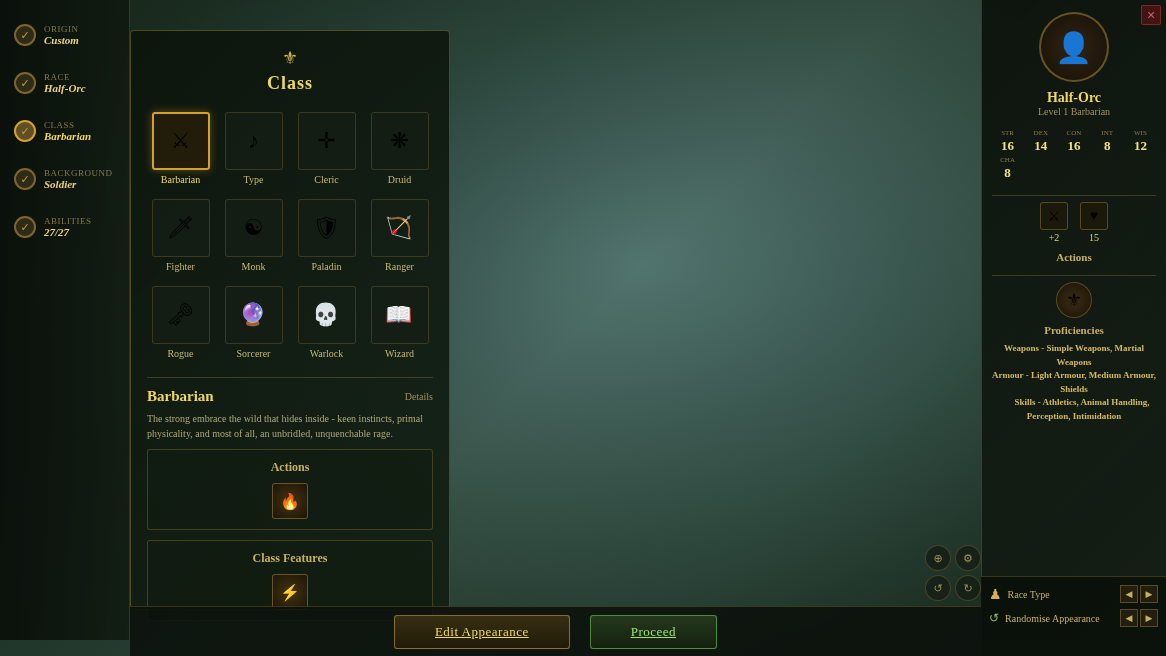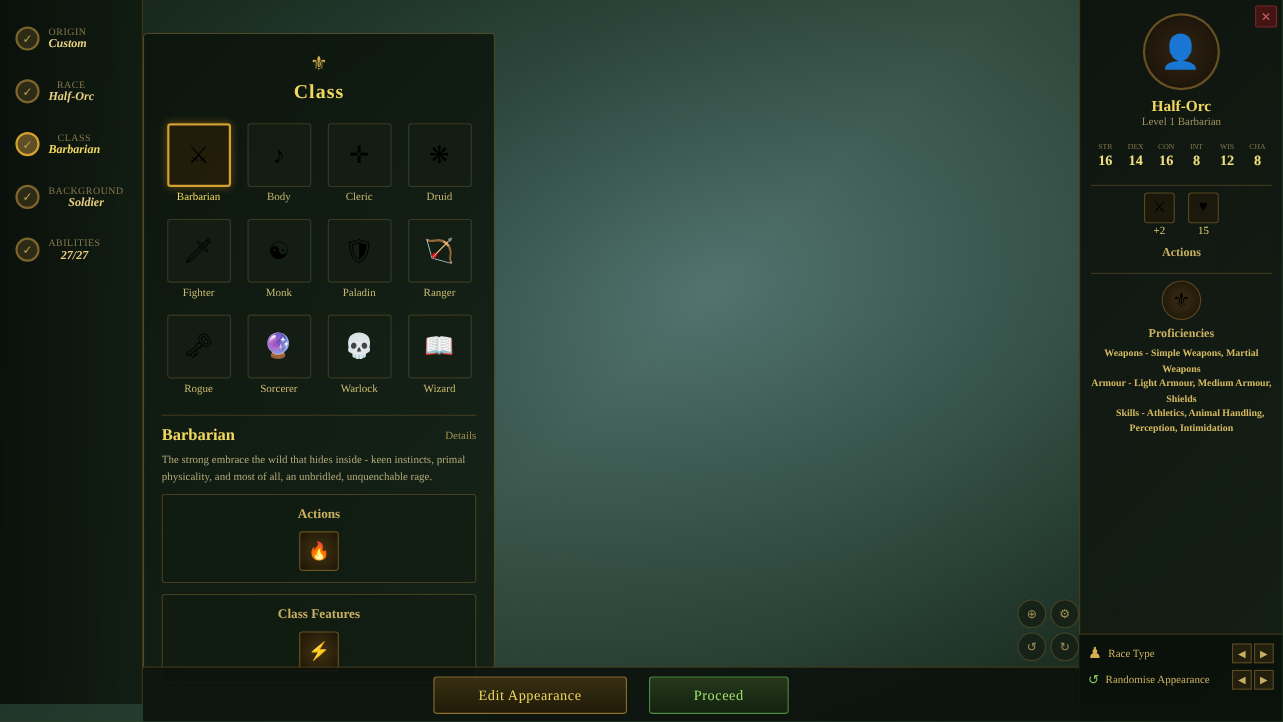--- a/index.html
+++ b/index.html
@@ -65,7 +65,6 @@
     .sidebar-text {
       display: flex;
       flex-direction: column;
-      align-items: center;
     }
     .sidebar-label {
       color: rgba(180,160,100,0.7);

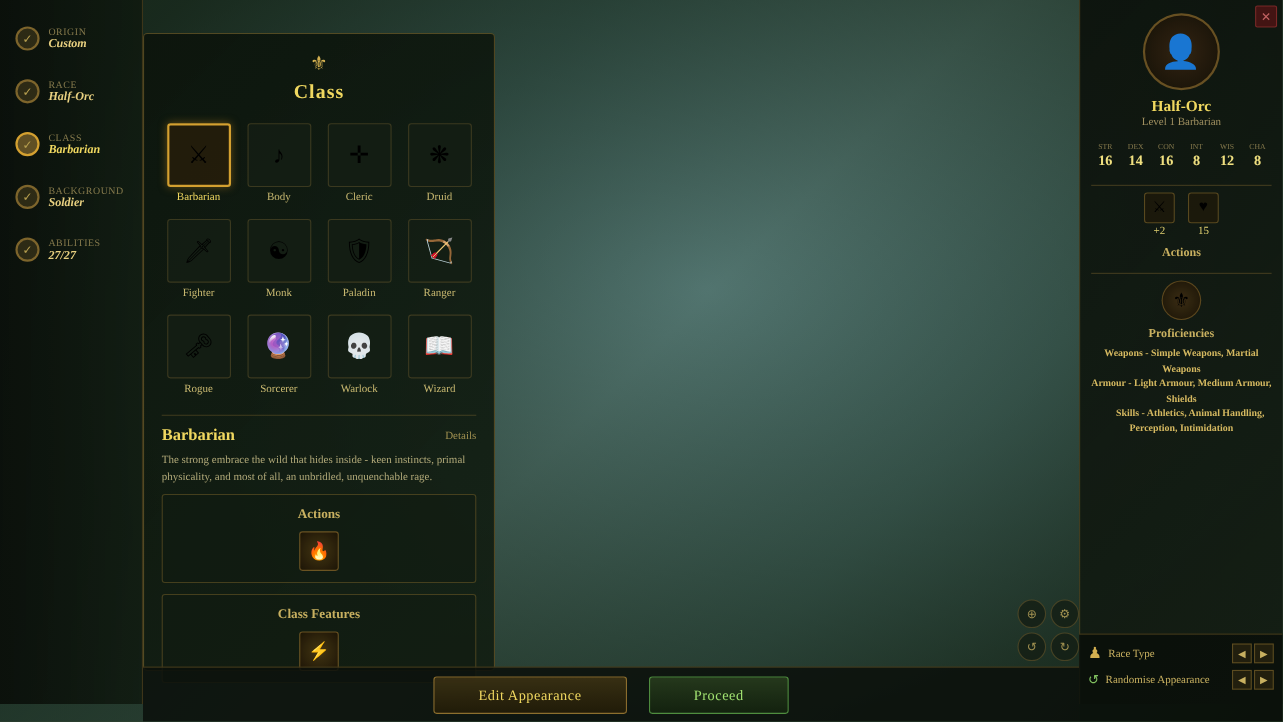--- a/index.html
+++ b/index.html
@@ -281,7 +281,7 @@
     
     .stats-grid {
       display: grid;
-      grid-template-columns: repeat(6, 1fr);
+      grid-template-columns: repeat(5, 1fr);
       gap: 2px;
       width: 100%;
       margin-bottom: 8px;

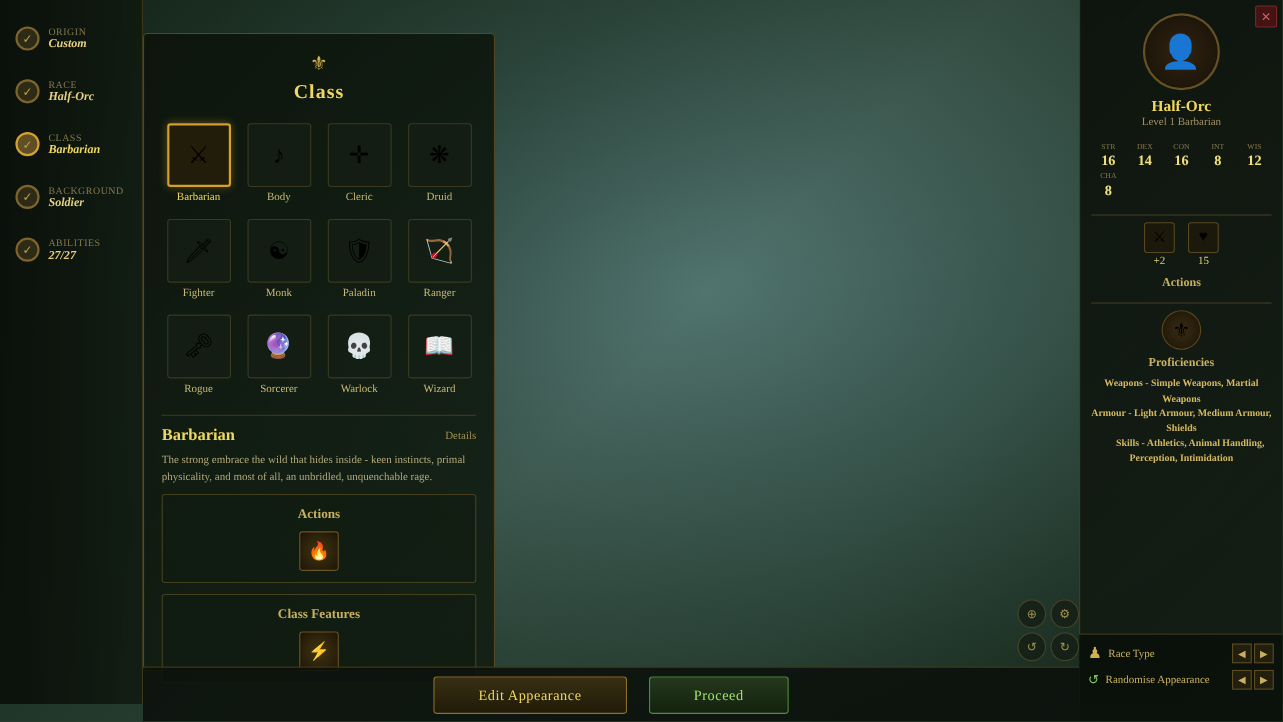--- a/index.html
+++ b/index.html
@@ -555,7 +555,7 @@
       <div class="class-icon-box">
         <span>♪</span>
       </div>
-      <span class="class-name">Body</span>
+      <span class="class-name">Type</span>
     </div>
     <div class="class-item">
       <div class="class-icon-box">

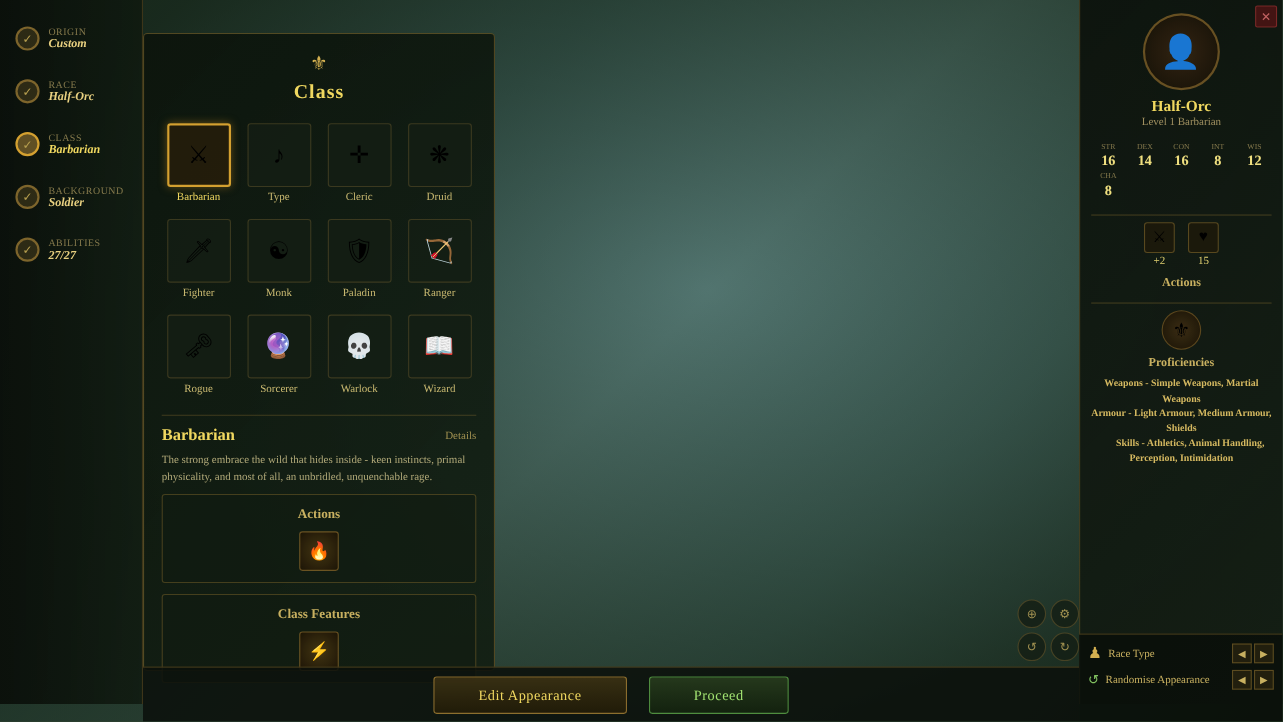--- a/index.html
+++ b/index.html
@@ -398,6 +398,7 @@
       font-family: Georgia, serif;
       cursor: pointer;
       letter-spacing: 0.5px;
+      text-decoration: underline;
     }
     .btn-proceed {
       background: linear-gradient(180deg, rgba(40,60,30,0.9) 0%, rgba(20,35,15,0.9) 100%);

